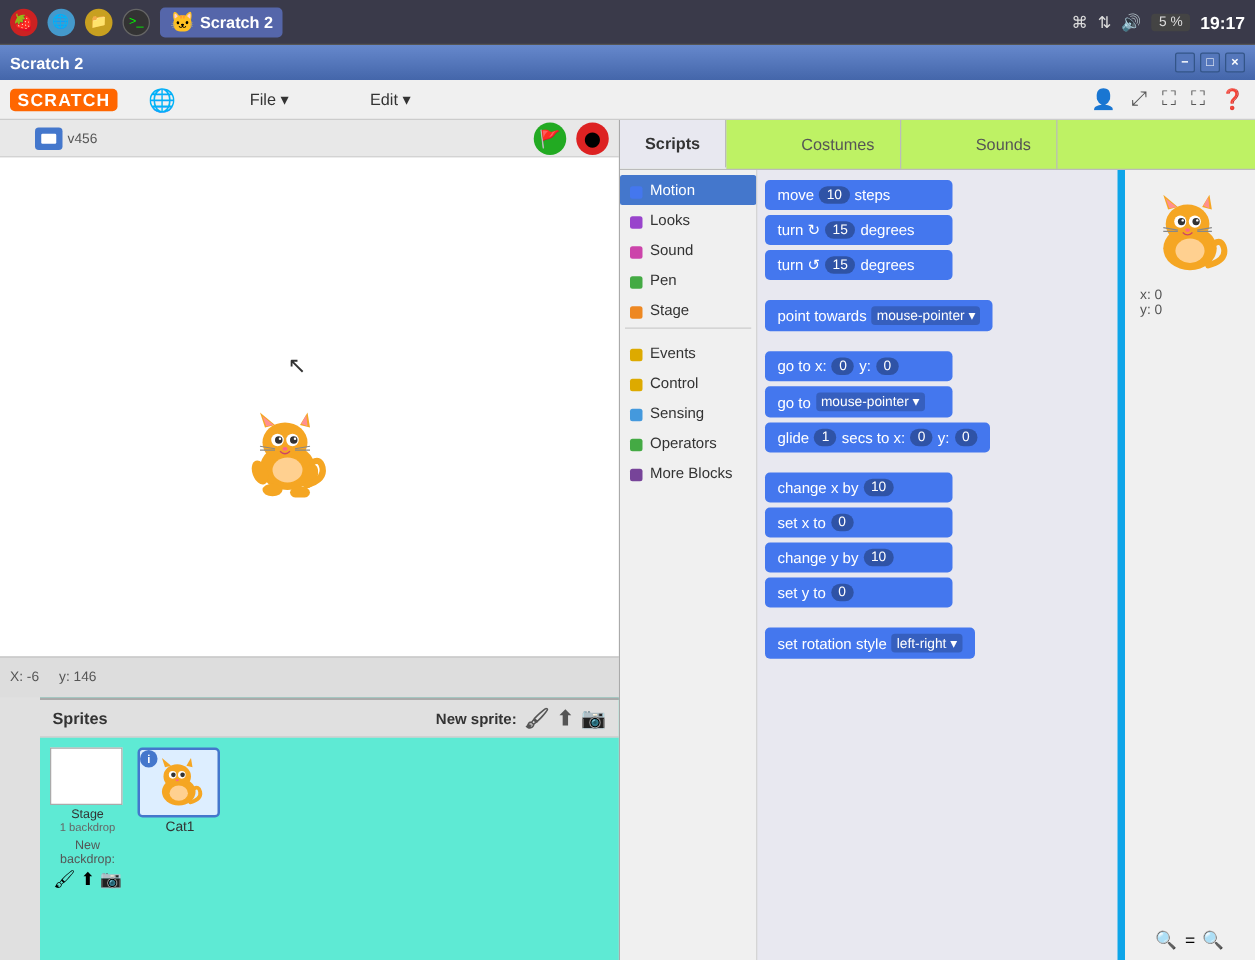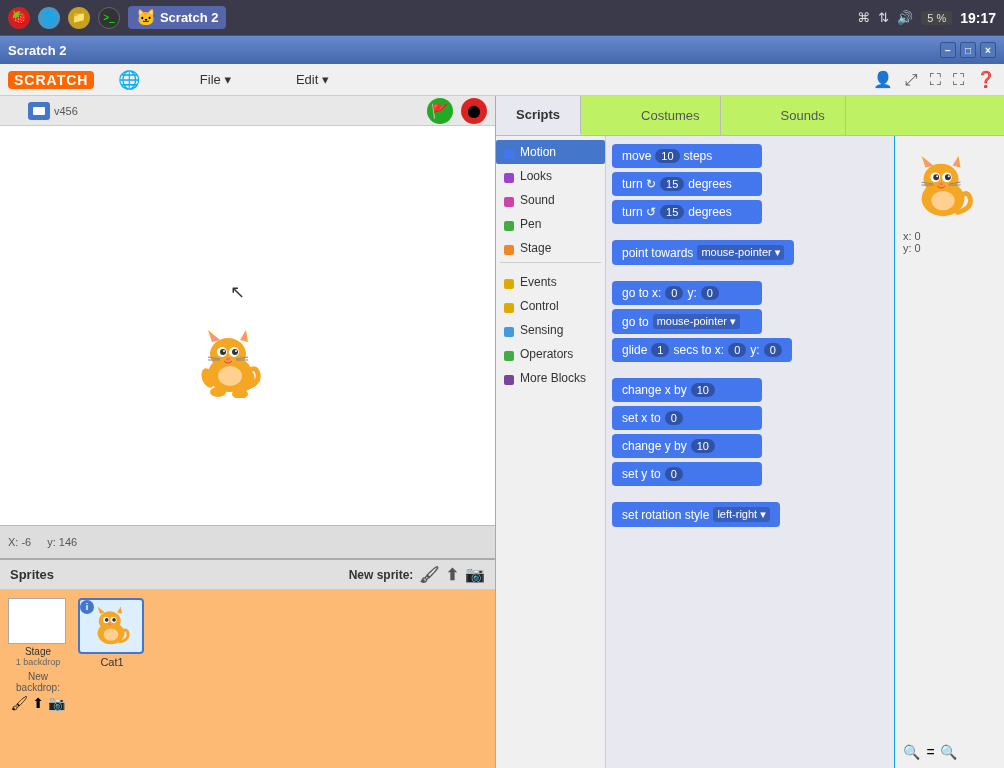--- a/index.html
+++ b/index.html
@@ -196,8 +196,8 @@
 
     
     .sprite-preview {
-      width: 110px; background: #f0f0f0; border-left: 1px solid #0ea5e9;
-      display: flex; flex-direction: column; align-items: flex-start; padding: 8px;
+      width: 110px; background: #f0f0f0; border-left: 6px solid #0ea5e9;
+      display: flex; flex-direction: column; align-items: center; padding: 8px;
     }
     .sprite-preview-img {
       width: 80px; height: 70px; display: flex; align-items: center; justify-content: center;

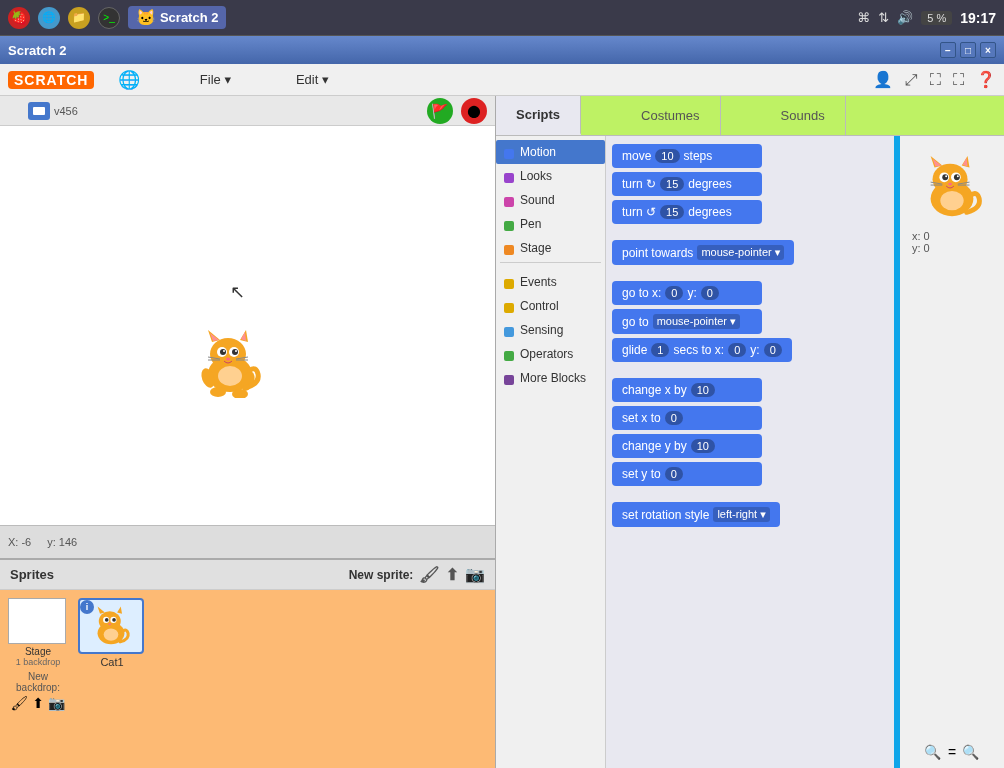--- a/index.html
+++ b/index.html
@@ -107,7 +107,7 @@
 
     
     .sprites-panel {
-      height: 210px; border-top: 2px solid #aaa; background: #fdba74;
+      height: 210px; border-top: 2px solid #aaa; background: #5eead4; margin-left: 32px;
     }
     .sprites-header {
       height: 30px; background: #e0e0e0; display: flex; align-items: center;

